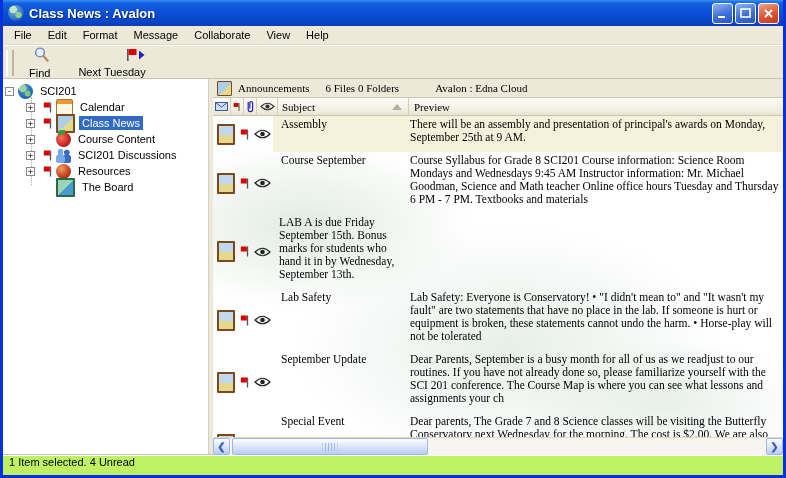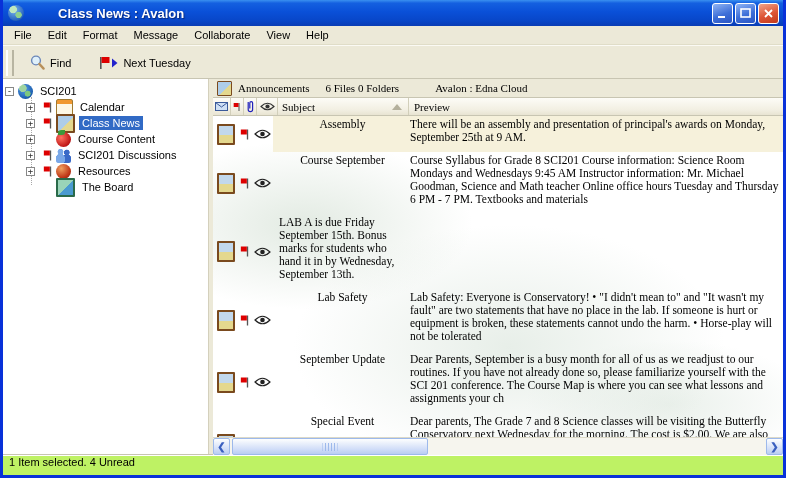--- a/index.html
+++ b/index.html
@@ -8,7 +8,7 @@
     background:#ece9d8;display:flex;flex-direction:column;position:relative;}
   
   .titlebar{height:26px;flex:none;display:flex;align-items:center;padding:0 4px 0 5px;
-    background:linear-gradient(180deg,#3a90f0 0%,#1460e0 12%,#0a50d8 45%,#0846c8 80%,#0a3db4 100%);gap:29px;}
+    background:linear-gradient(180deg,#3a90f0 0%,#1460e0 12%,#0a50d8 45%,#0846c8 80%,#0a3db4 100%);}
   .titlebar .app-ico{width:16px;height:16px;flex:none;margin-right:5px;border-radius:50%;
     background:radial-gradient(circle at 32% 28%,#bfe8bf 0 22%,transparent 26%),
                radial-gradient(circle at 66% 62%,#8fd08f 0 20%,transparent 24%),

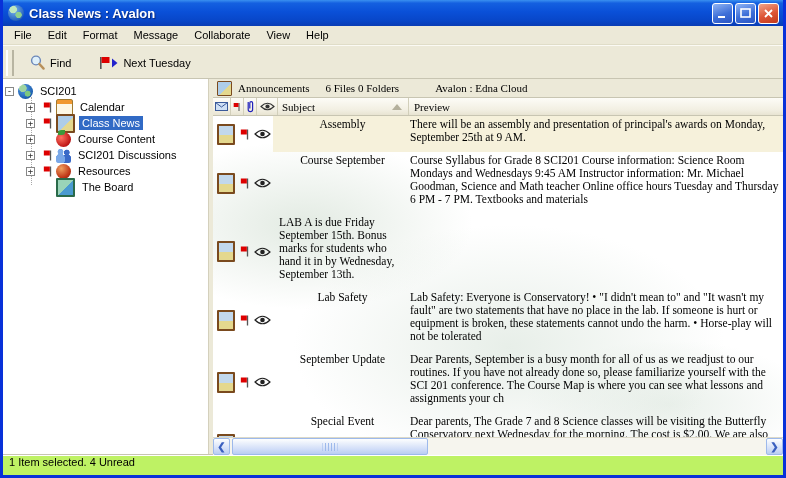--- a/index.html
+++ b/index.html
@@ -26,7 +26,7 @@
   .toolbar{height:33px;flex:none;display:flex;align-items:center;background:#ece9d8;
     border-top:1px solid #fbfaf4;box-shadow:inset 0 -1px 0 #c8c5b2;}
   .tb-grip{width:4px;height:26px;margin:0 8px 0 3px;border-left:2px solid #fff;border-right:2px solid #b8b5a2;}
-  .tb-btn{display:flex;align-items:center;gap:4px;padding:3px 6px;font-size:11px;color:#000;border:1px solid transparent;border-radius:2px;}
+  .tb-btn{display:flex;align-items:flex-end;gap:4px;padding:3px 6px;font-size:11px;color:#000;border:1px solid transparent;border-radius:2px;flex-direction:column;}
   .tb-sep{width:14px;}
   
   .content{flex:1;display:flex;min-height:0;background:#ece9d8;}

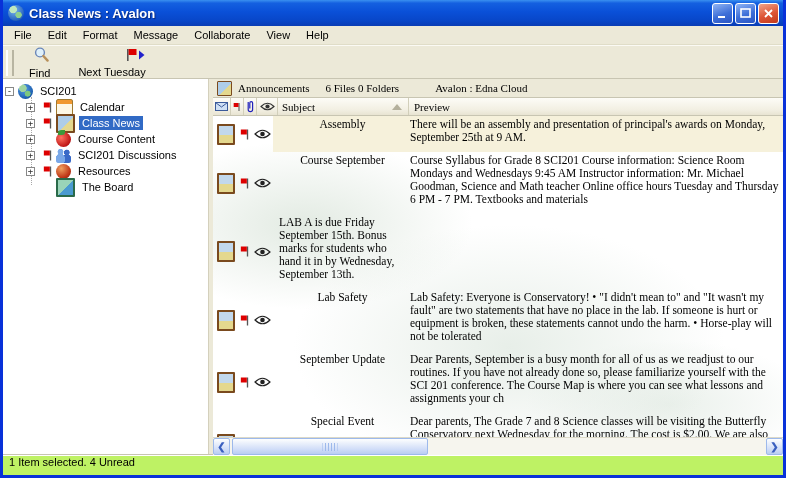--- a/index.html
+++ b/index.html
@@ -83,7 +83,7 @@
     background:linear-gradient(180deg,#c2d8ec 0 55%,#e4d88e 55%),#fff;}
   .mcell-flag,.mcell-eye{display:flex;justify-content:center;}
   .mcell-subj,.mcell-prev{align-self:stretch;font-size:11.5px;line-height:13px;padding-top:2px;padding-bottom:8px;}
-  .mcell-subj{padding-left:8px;text-align:center;}
+  .mcell-subj{padding-left:8px;}
   .mcell-prev{padding-left:6px;padding-right:2px;}
   .mrow.selected .mcell-subj,.mrow.selected .mcell-prev{background:#f6f1db;}
   

